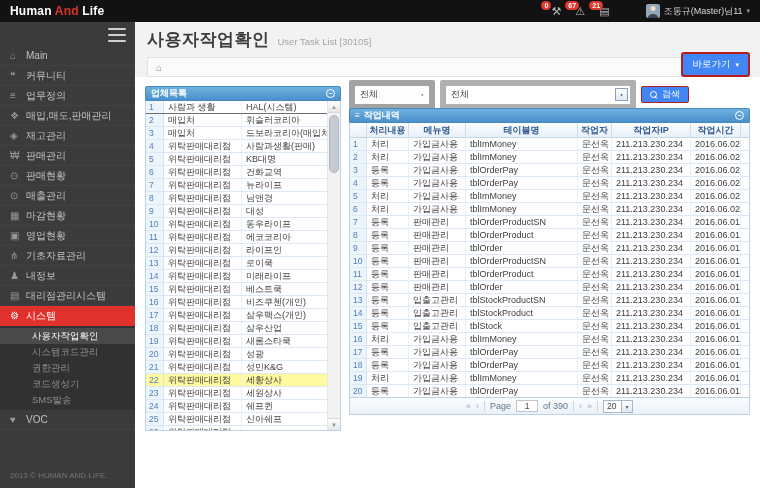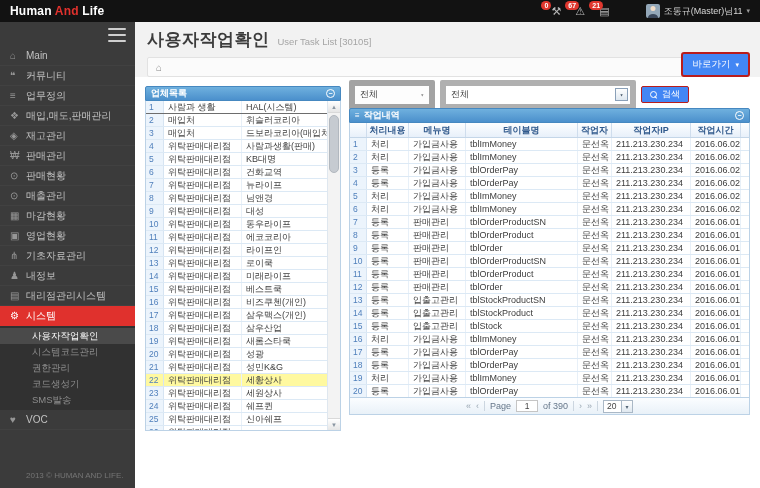--- a/index.html
+++ b/index.html
@@ -37,7 +37,7 @@
   .submenu{background:#313131;padding:2px 0;}
   .sub-item{height:16px;display:flex;align-items:center;padding-left:32px;font-size:9.5px;color:#8d8d8d;cursor:pointer;white-space:nowrap;}
   .sub-item.active{background:#4a4a4a;color:#fafafa;}
-  .side-footer{margin-top:auto;padding:6px 26px 8px;font-size:8px;color:#757575;white-space:nowrap;}
+  .side-footer{margin-top:auto;padding:6px 10px 8px;font-size:8px;color:#757575;white-space:nowrap;}
 
   
   .main{position:absolute;top:22px;left:135px;right:0;bottom:0;background:#fff;overflow:hidden;}

